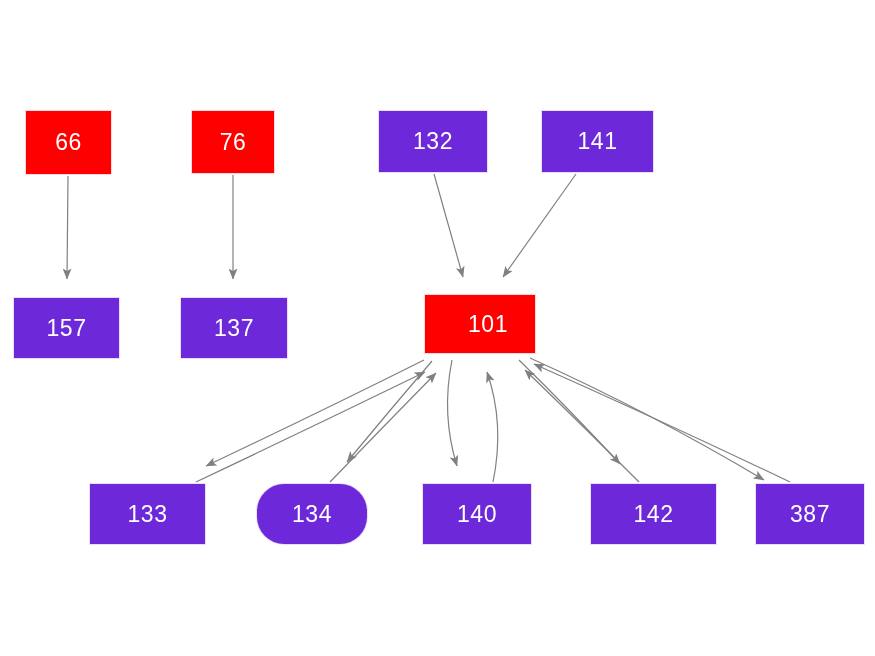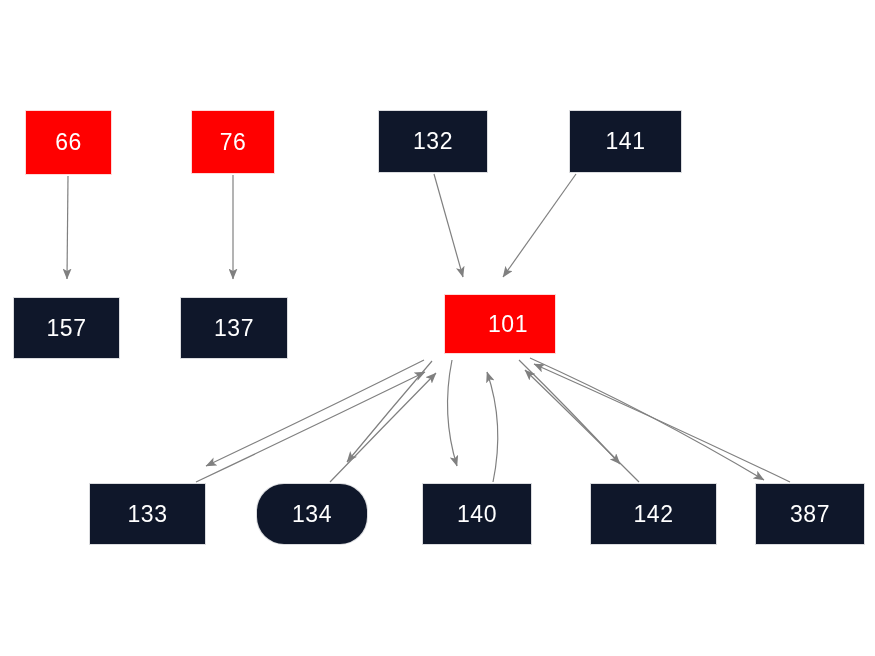--- a/index.html
+++ b/index.html
@@ -38,7 +38,7 @@
     user-select: none;
   }
   .node-red  { background: #ff0000; }
-  .node-blue { background: #0f172a; }
+  .node-blue { background: #6d28d9; }
   .node-label { pointer-events: none; }
 </style>
 </head>

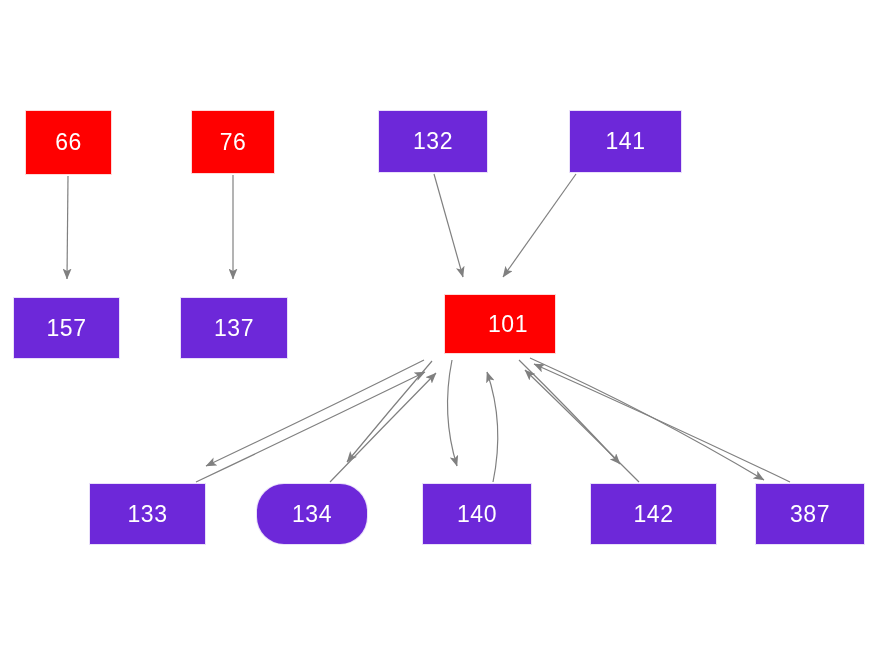--- a/index.html
+++ b/index.html
@@ -89,7 +89,7 @@
     <span class="node-label">132</span>
   </div>
 
-  <div class="graph-node node-blue" style="left:541px; top:110px; width:113px; height:63px;margin-left:28px;">
+  <div class="graph-node node-blue" style="left:541px; top:110px; width:113px; height:63px;">
     <span class="node-label">141</span>
   </div>
 

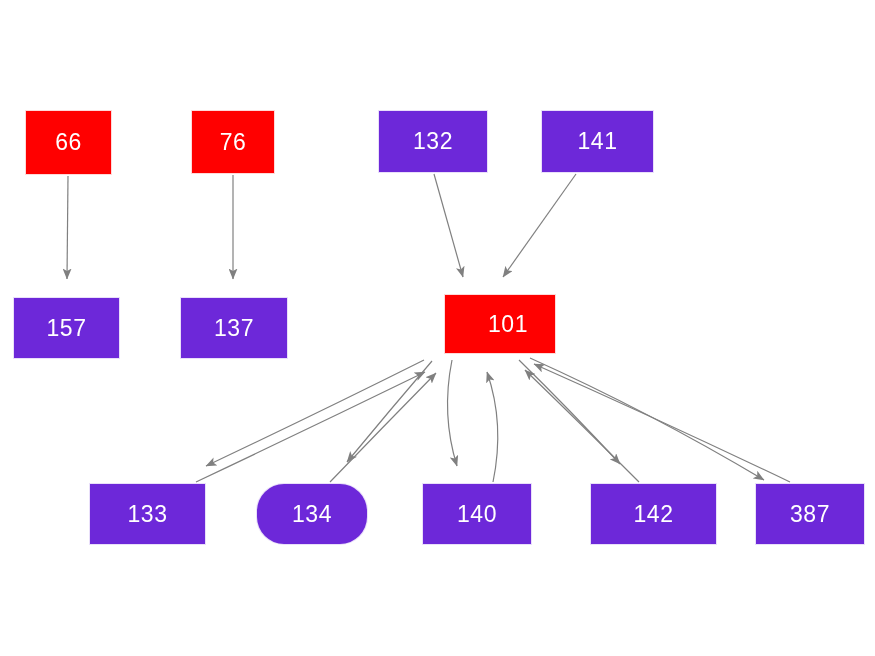--- a/index.html
+++ b/index.html
@@ -101,7 +101,7 @@
     <span class="node-label">137</span>
   </div>
 
-  <div class="graph-node node-red" style="left:444px; top:294px; width:112px; height:60px;padding-left:16px;">
+  <div class="graph-node node-red" style="left:424px; top:294px; width:112px; height:60px;padding-left:16px;">
     <span class="node-label">101</span>
   </div>
 

